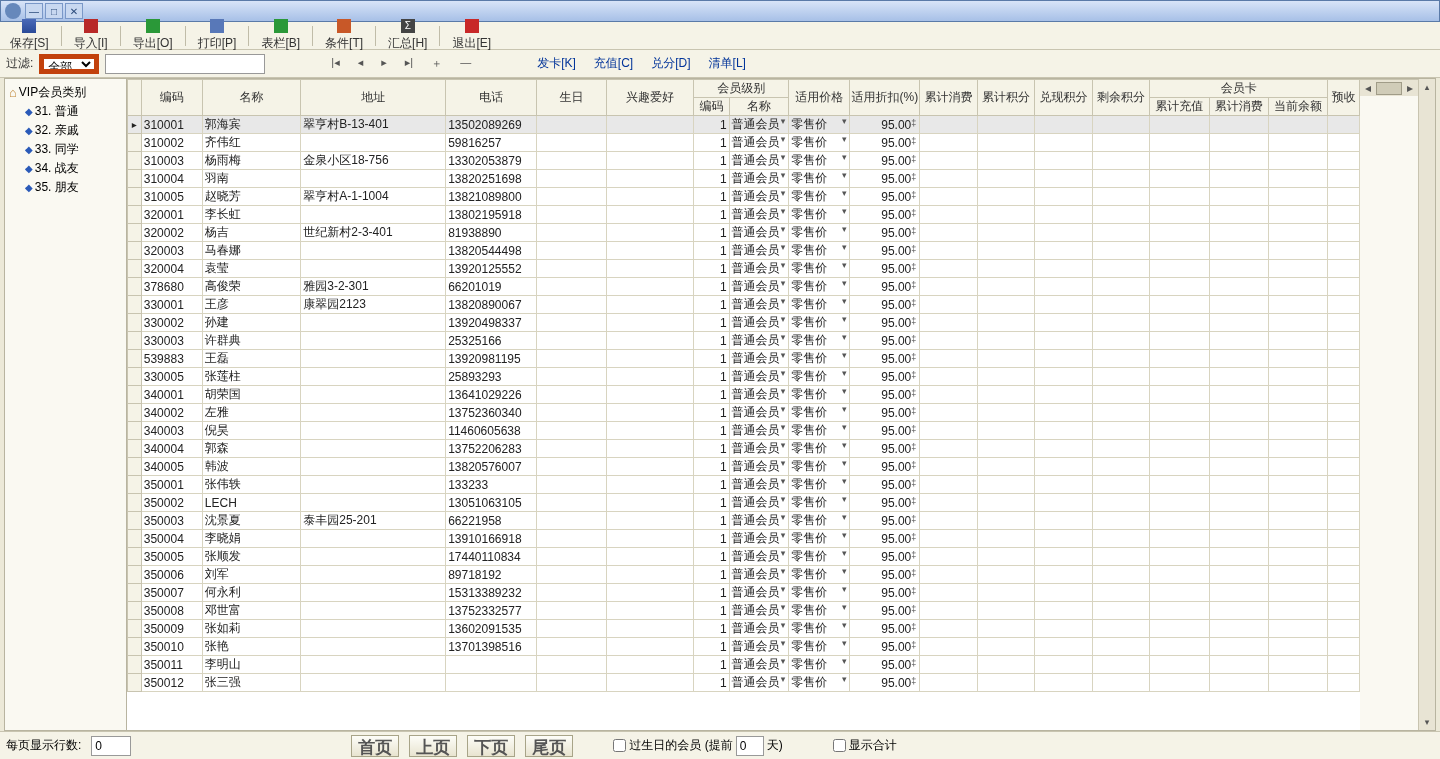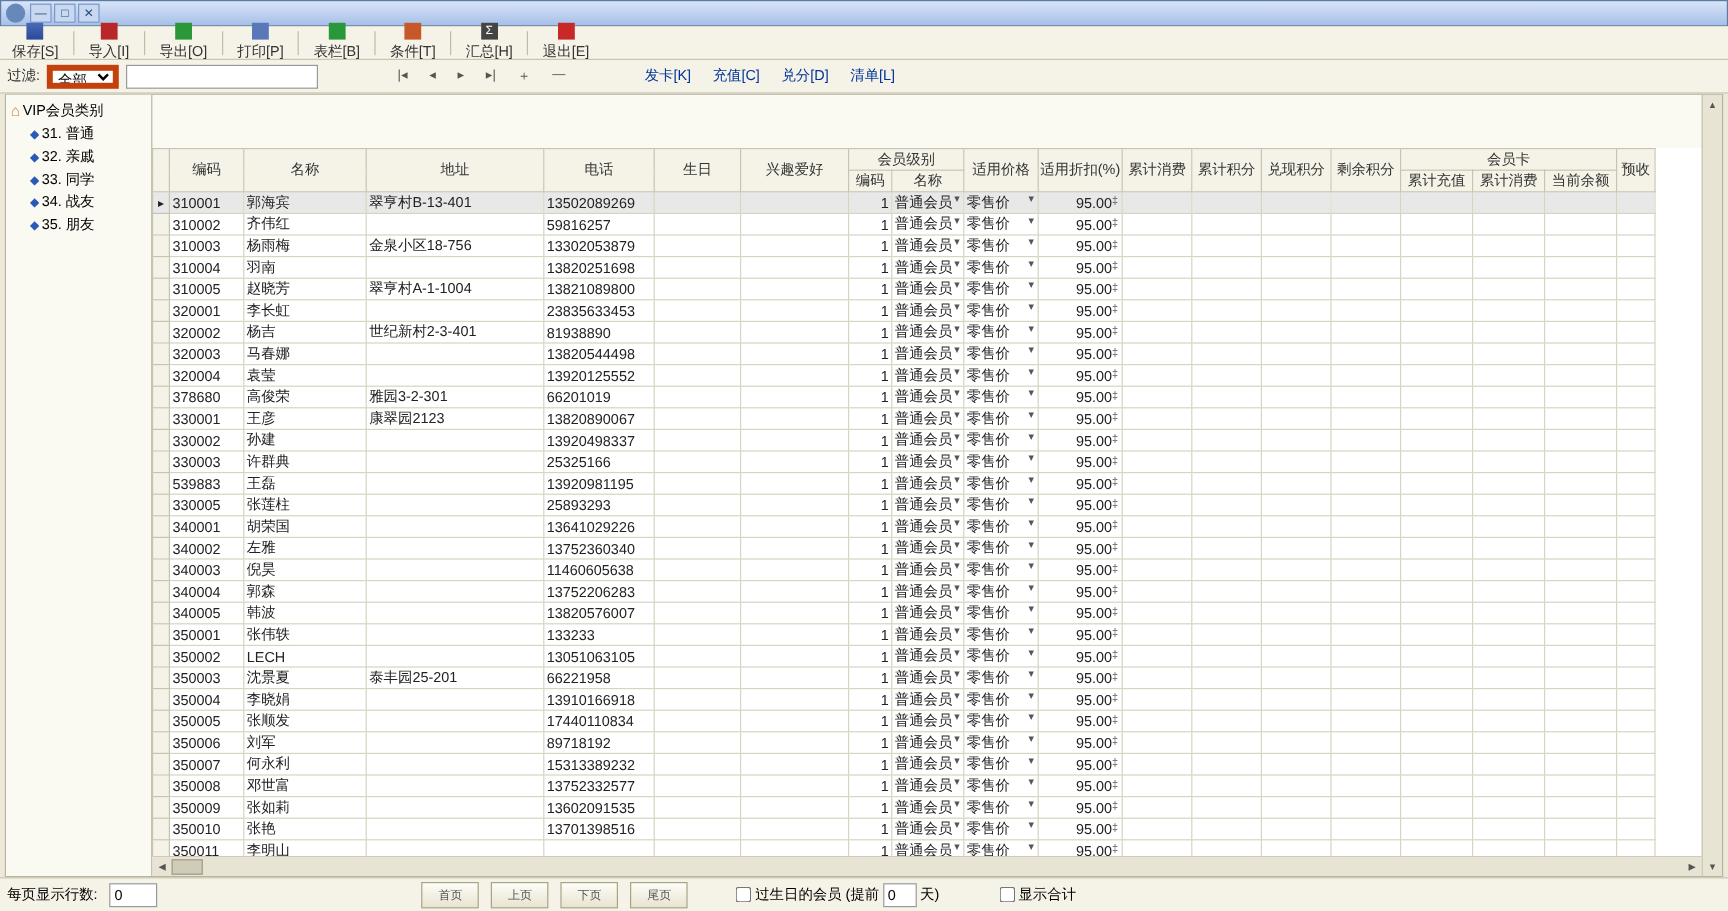--- a/index.html
+++ b/index.html
@@ -39,7 +39,7 @@
 .tree-item .di { color:#2a5ab8; font-size:10px; }
 
 
-.gridwrap { flex:1; display:flex; flex-direction:column; overflow:hidden;margin-top:44px; }
+.gridwrap { flex:1; display:flex; flex-direction:row; overflow:hidden; }
 .grid { flex:1; overflow:auto; background:#fff; }
 table { border-collapse:collapse; table-layout:fixed; }
 th { background:#f5f3e7; border:1px solid #c8c4b0; height:17px; font-weight:normal; color:#333; text-align:center; white-space:nowrap; overflow:hidden; }

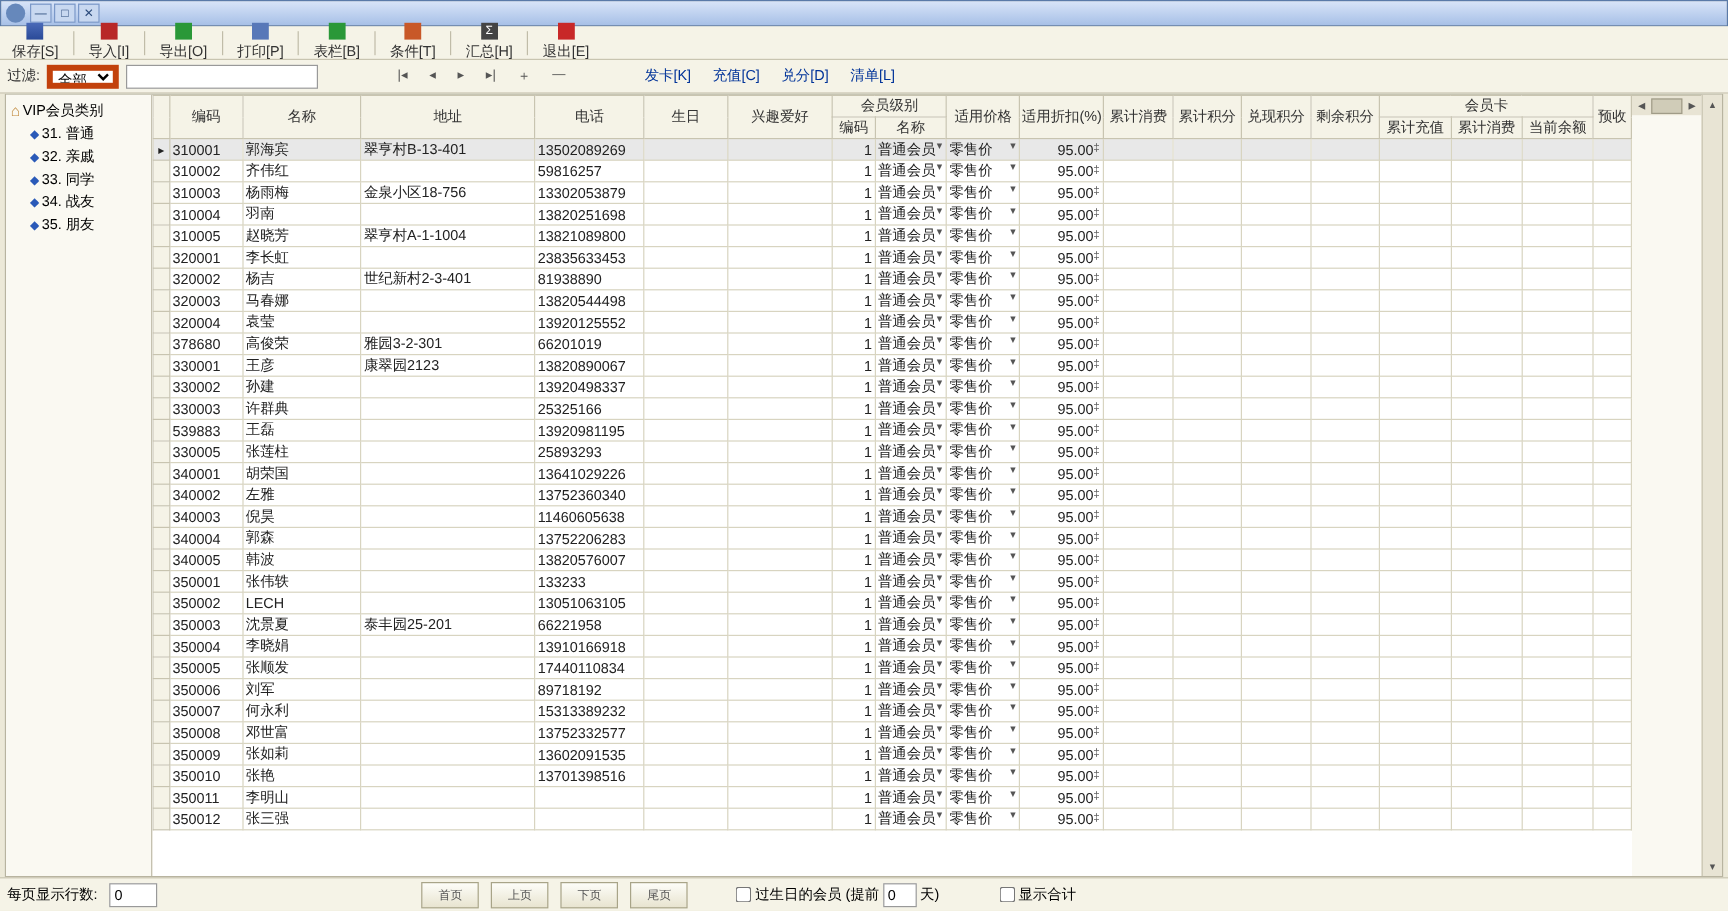--- a/index.html
+++ b/index.html
@@ -317,7 +317,7 @@
               <td>320001</td>
               <td>李长虹</td>
               <td></td>
-              <td>23835633453</td>
+              <td>13802195918</td>
               <td></td>
               <td></td>
               <td class="num">1</td>

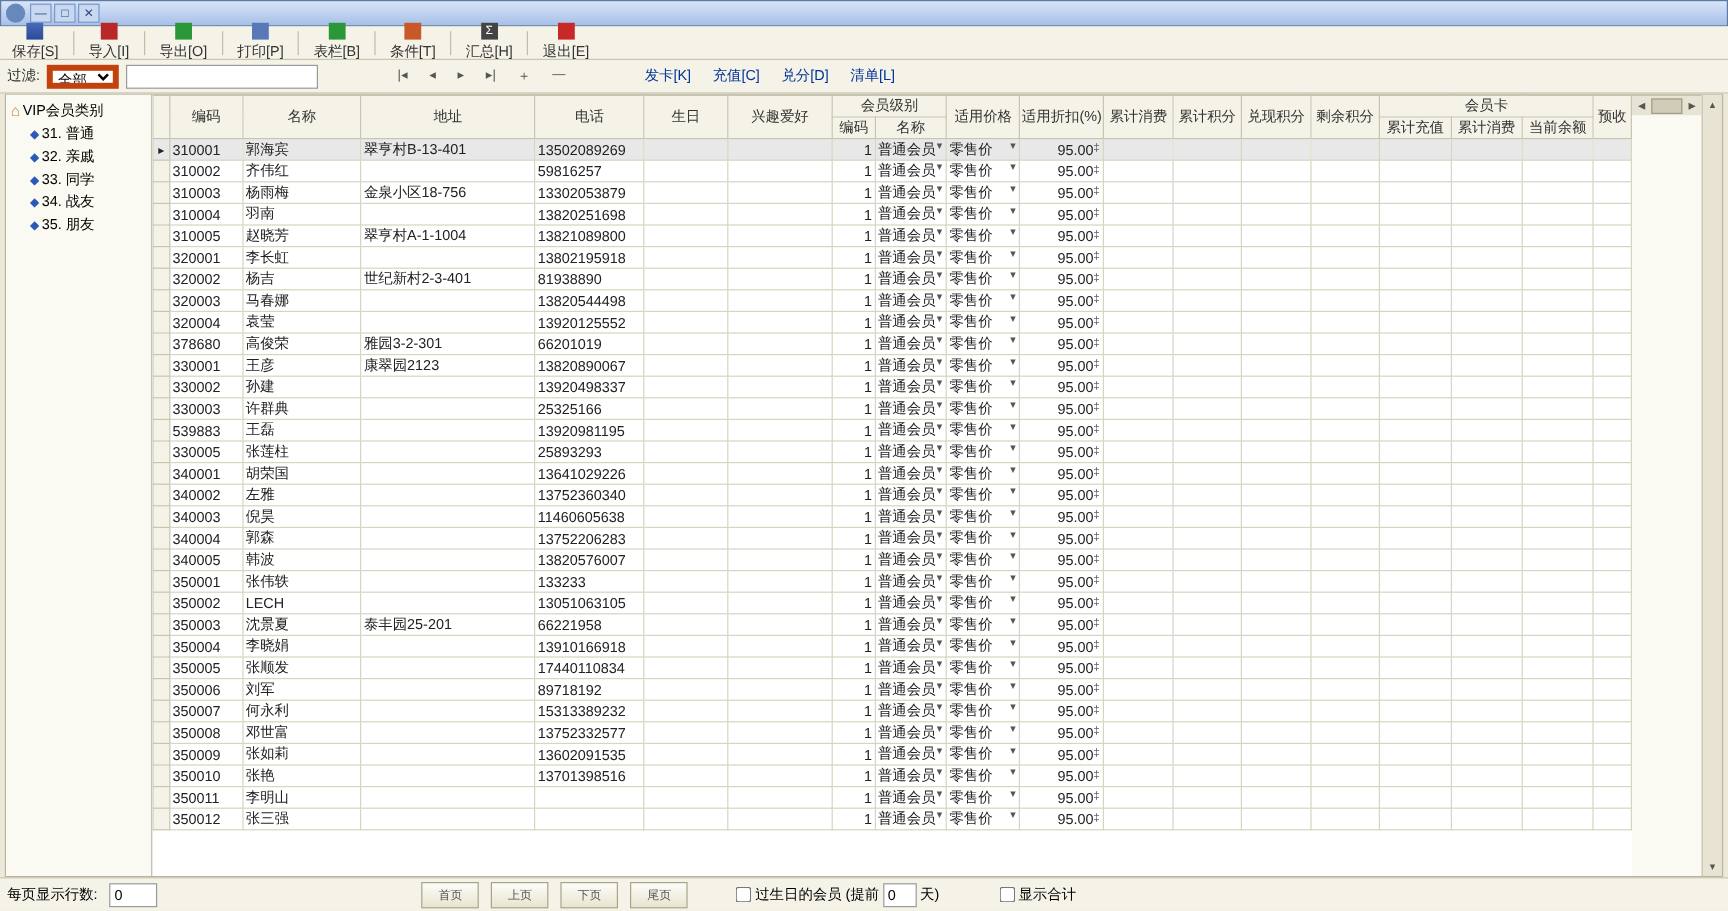--- a/index.html
+++ b/index.html
@@ -58,7 +58,7 @@
 
 .bottom { height:28px; background:#f5f3e7; border-top:1px solid #c8c4b0; display:flex; align-items:center; padding:0 6px; gap:10px; }
 .bottom input[type=text]{ width:40px; height:20px; border:1px solid #999; padding:0 3px; }
-.pgbtn { width:48px; height:22px; background:linear-gradient(#fdfdf8,#e8e4d0); border:1px solid #a8a488; cursor:pointer; font-size:10px; color:#555; }
+.pgbtn { width:48px; height:22px; background:linear-gradient(#fdfdf8,#e8e4d0); border:1px solid #a8a488; cursor:pointer; font-size:17px; color:#555;font-weight:bold; }
 .chk { display:flex; align-items:center; gap:3px; }
 .chk input { width:13px; height:13px; }
 

